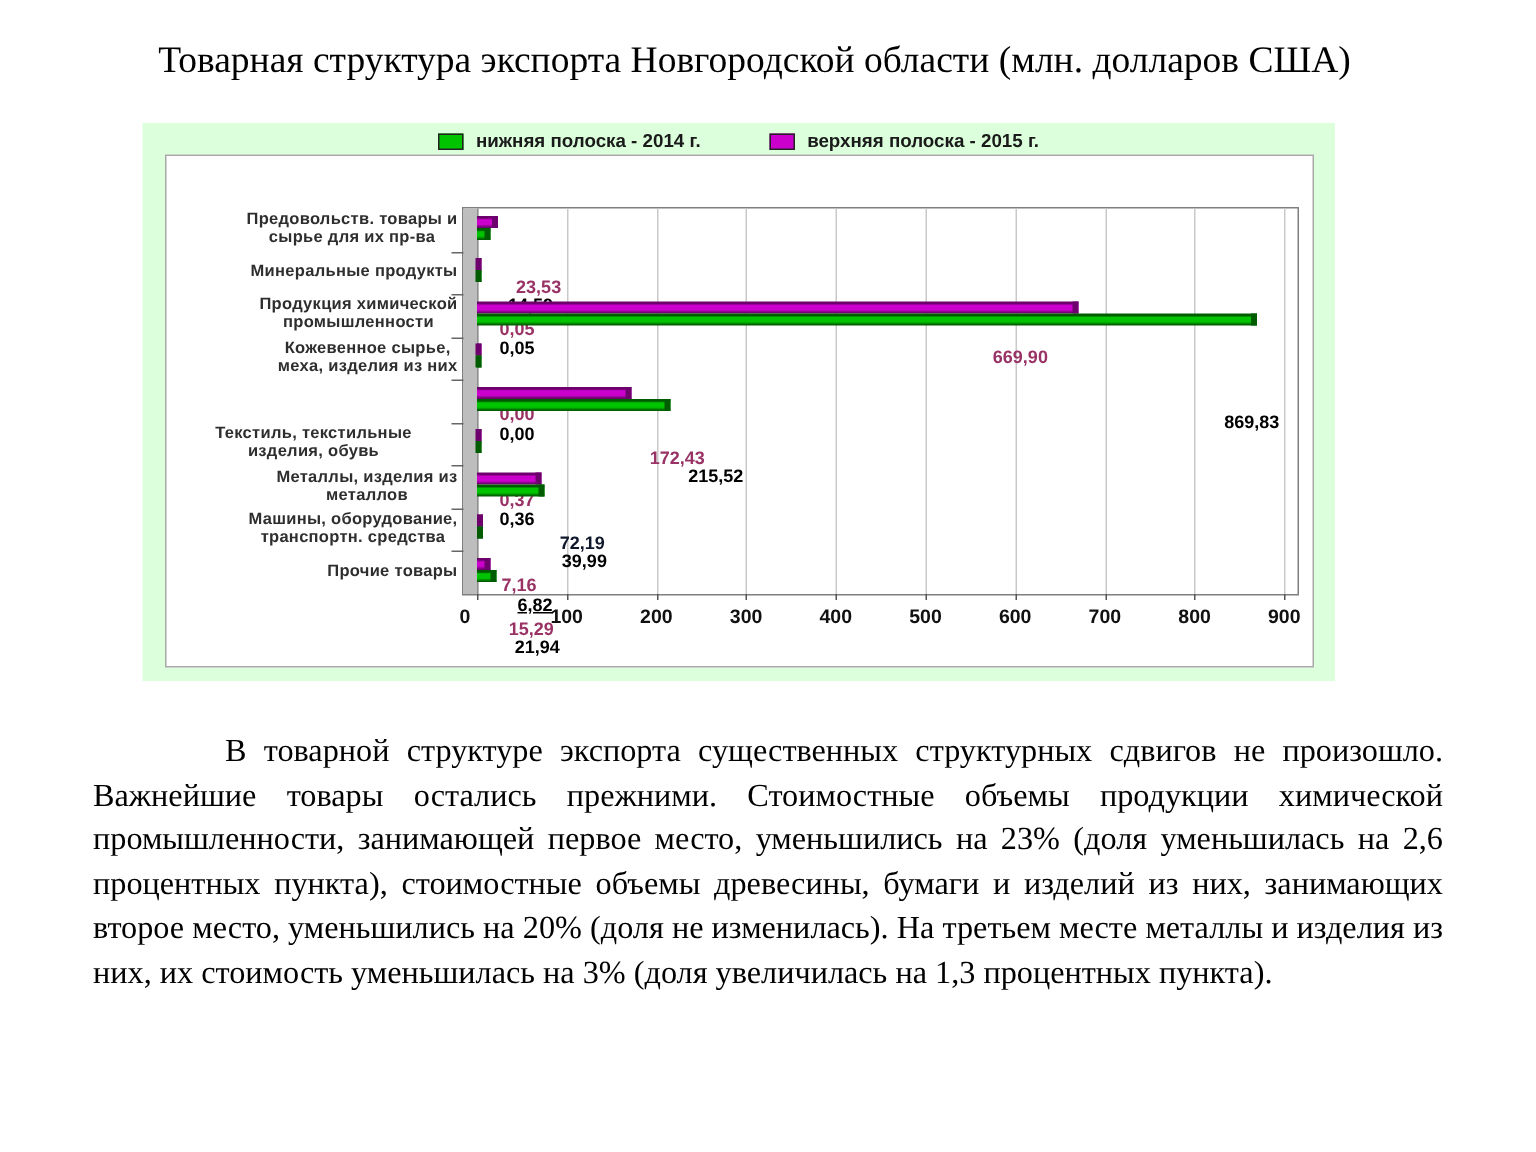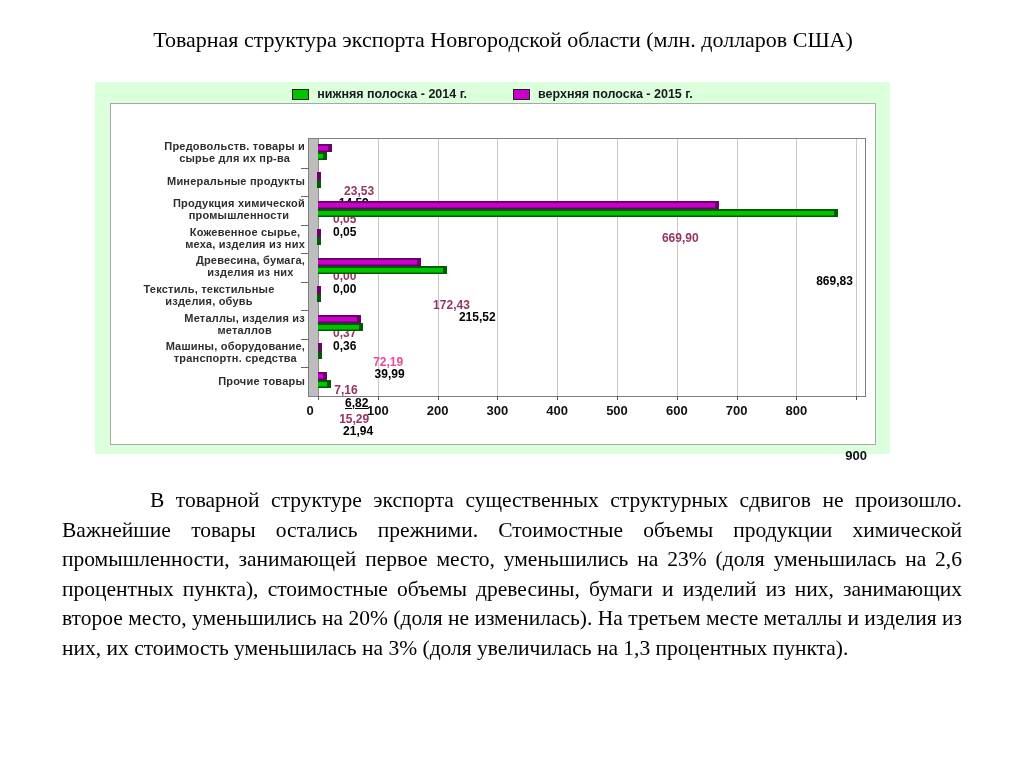--- a/index.html
+++ b/index.html
@@ -6,7 +6,7 @@
   body{width:1024px;height:768px;background:#ffffff;position:relative;overflow:hidden;
        font-family:"Liberation Sans",sans-serif;}
   .title{position:absolute;top:27px;left:0;width:1006px;text-align:center;
-         font-family:"Liberation Serif",serif;font-size:22px;color:#000;}
+         font-family:"Liberation Serif",serif;font-size:25px;color:#000;}
   .chart-frame{position:absolute;left:95px;top:82px;width:795px;height:372px;background:#dcffdc;}
   .legend{position:absolute;top:5px;left:0;width:100%;display:flex;justify-content:center;gap:46px;}
   .legend-item{display:flex;align-items:center;gap:8px;font-size:12.5px;font-weight:bold;color:#1a1a1a;}

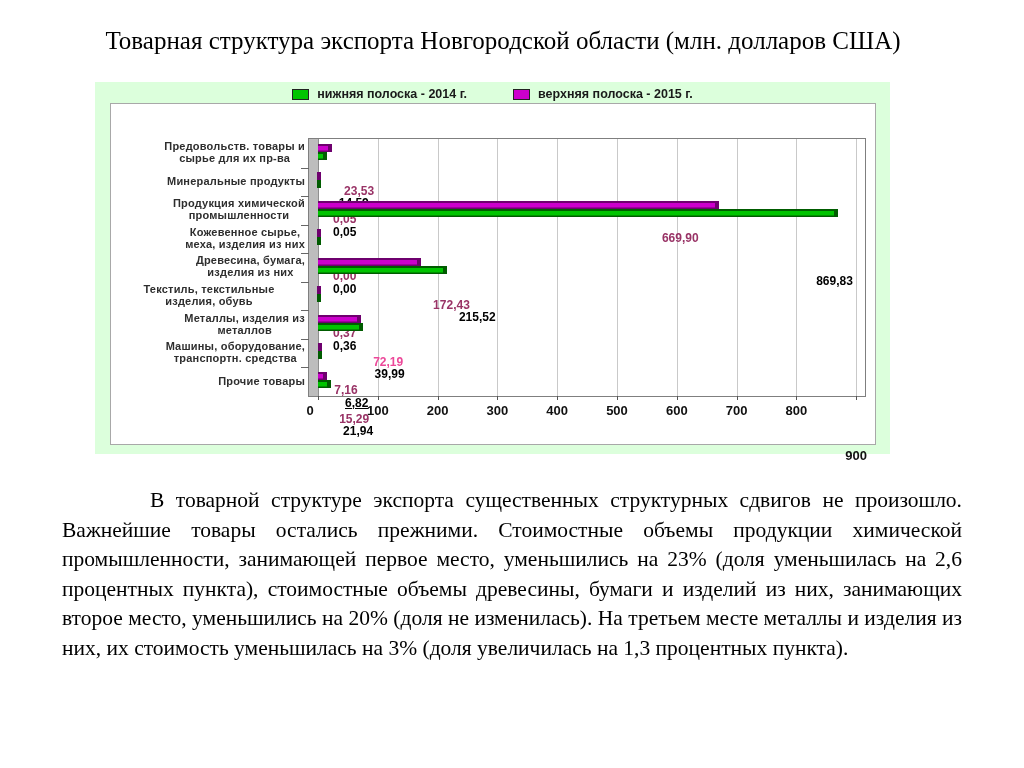--- a/index.html
+++ b/index.html
@@ -171,9 +171,6 @@
       <div class="cat-label" style="top: 119.667px; height: 28.5556px;">
         <span>Кожевенное сырье,<br>меха, изделия из них</span>
       </div>
-      <div class="cat-label" style="top: 148.222px; height: 28.5556px;">
-        <span>Древесина, бумага,<br>изделия из них</span>
-      </div>
       <div class="cat-label" style="top: 176.778px; height: 28.5556px; justify-content: center;">
         <span>Текстиль, текстильные<br>изделия, обувь</span>
       </div>

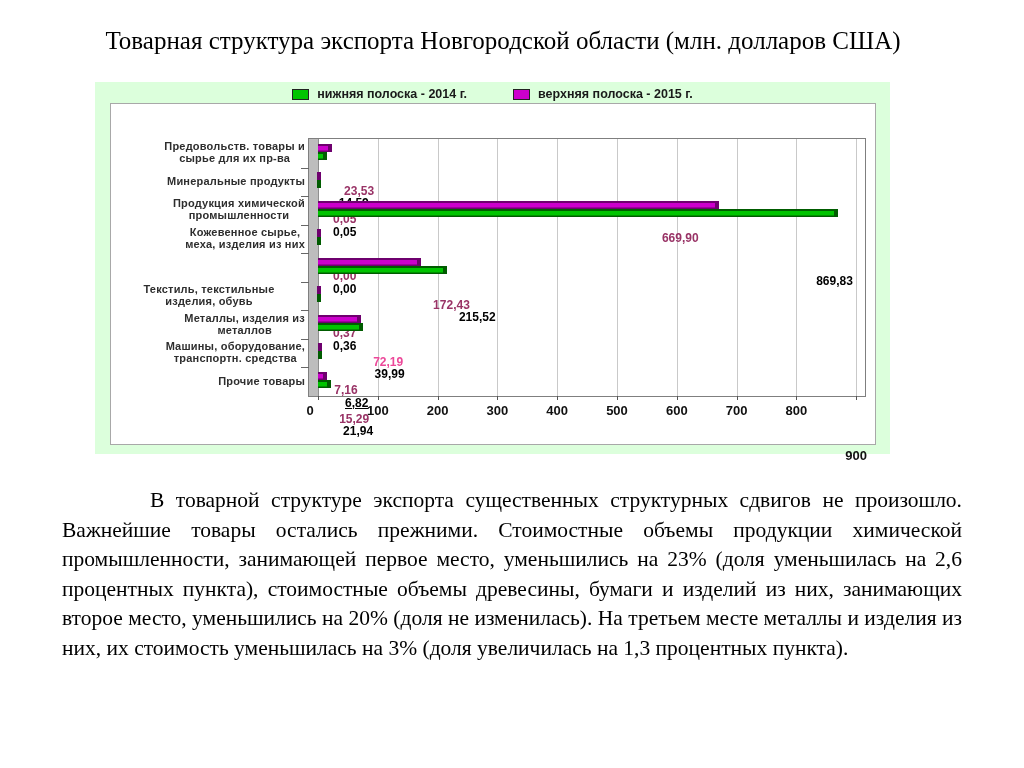--- a/index.html
+++ b/index.html
@@ -135,7 +135,7 @@
         <div class="bar" style="left: 9px; top: 175.833px; width: 43.1696px; background: linear-gradient(rgb(110, 0, 110) 0px, rgb(110, 0, 110) 1.5px, rgb(204, 0, 204) 2.5px, rgb(204, 0, 204) 5.5px, rgb(110, 0, 110) 7.5px, rgb(110, 0, 110) 8px);">
           <div class="cap" style="background: rgb(110, 0, 110);"></div>
         </div>
-        <div class="vlabel" style="color: #ec4899; left: 64.1696px; top: 171.833px;">72,19</div>
+        <div class="vlabel" style="color: #0f172a; left: 64.1696px; top: 171.833px;">72,19</div>
         <div class="bar" style="left: 9px; top: 183.833px; width: 44.5749px; background: linear-gradient(rgb(0, 92, 0) 0px, rgb(0, 92, 0) 1.5px, rgb(0, 196, 0) 2.5px, rgb(0, 196, 0) 5.5px, rgb(0, 92, 0) 7.5px, rgb(0, 92, 0) 8px);">
           <div class="cap" style="background: rgb(0, 92, 0);"></div>
         </div>

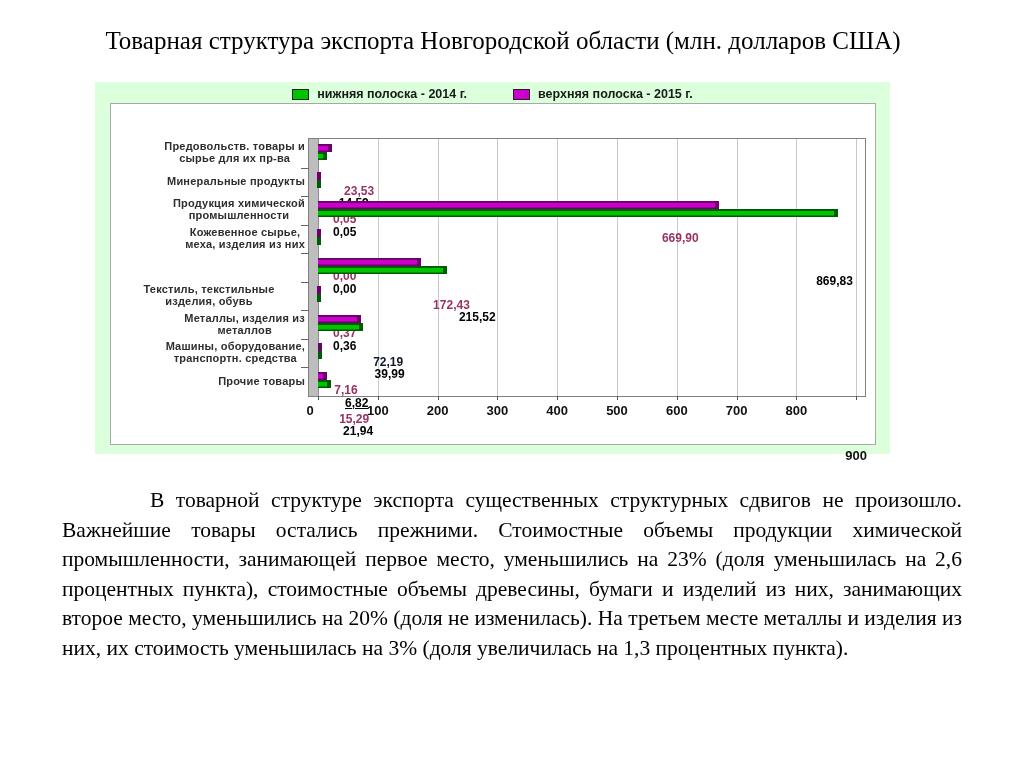--- a/index.html
+++ b/index.html
@@ -76,7 +76,7 @@
         <div class="xtick-label" style="left: 467.4px;">800</div>
         <div class="gridline" style="left: 547.2px;"></div>
         <div class="xtick" style="left: 547.2px;"></div>
-        <div class="xtick-label" style="left: 527.2px; margin-top: 45px;">900</div>
+        <div class="xtick-label" style="left: 527.2px;">900</div>
         <div class="wall"></div>
         <div class="bar" style="left: 9px; top: 4.5px; width: 14.0709px; background: linear-gradient(rgb(110, 0, 110) 0px, rgb(110, 0, 110) 1.5px, rgb(204, 0, 204) 2.5px, rgb(204, 0, 204) 5.5px, rgb(110, 0, 110) 7.5px, rgb(110, 0, 110) 8px);">
           <div class="cap" style="background: rgb(110, 0, 110);"></div>

